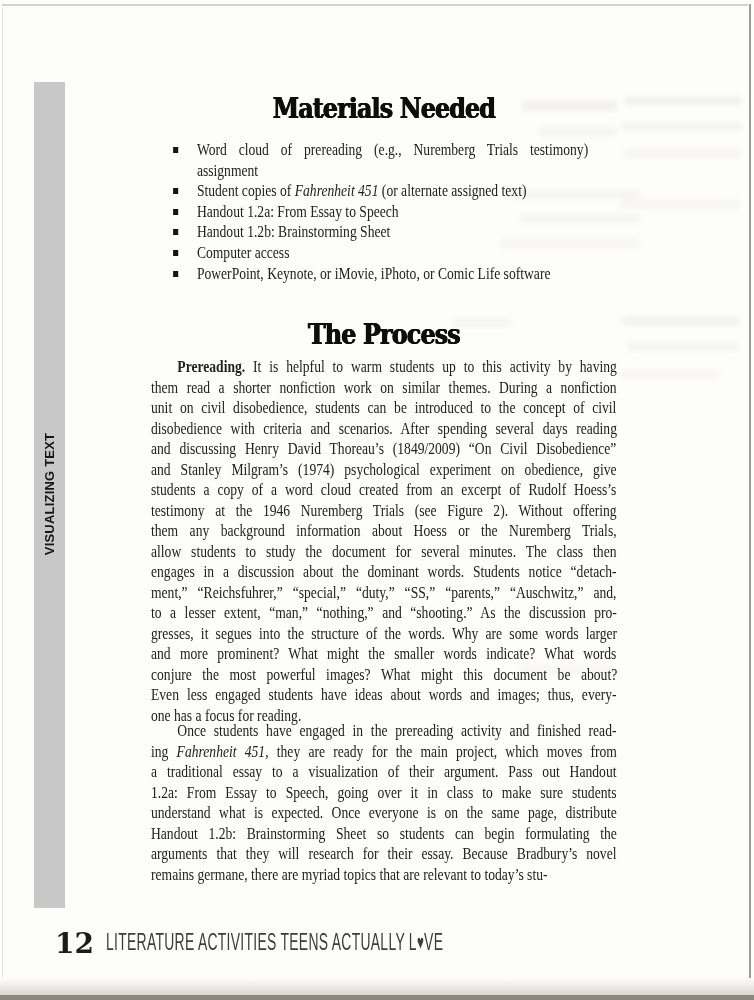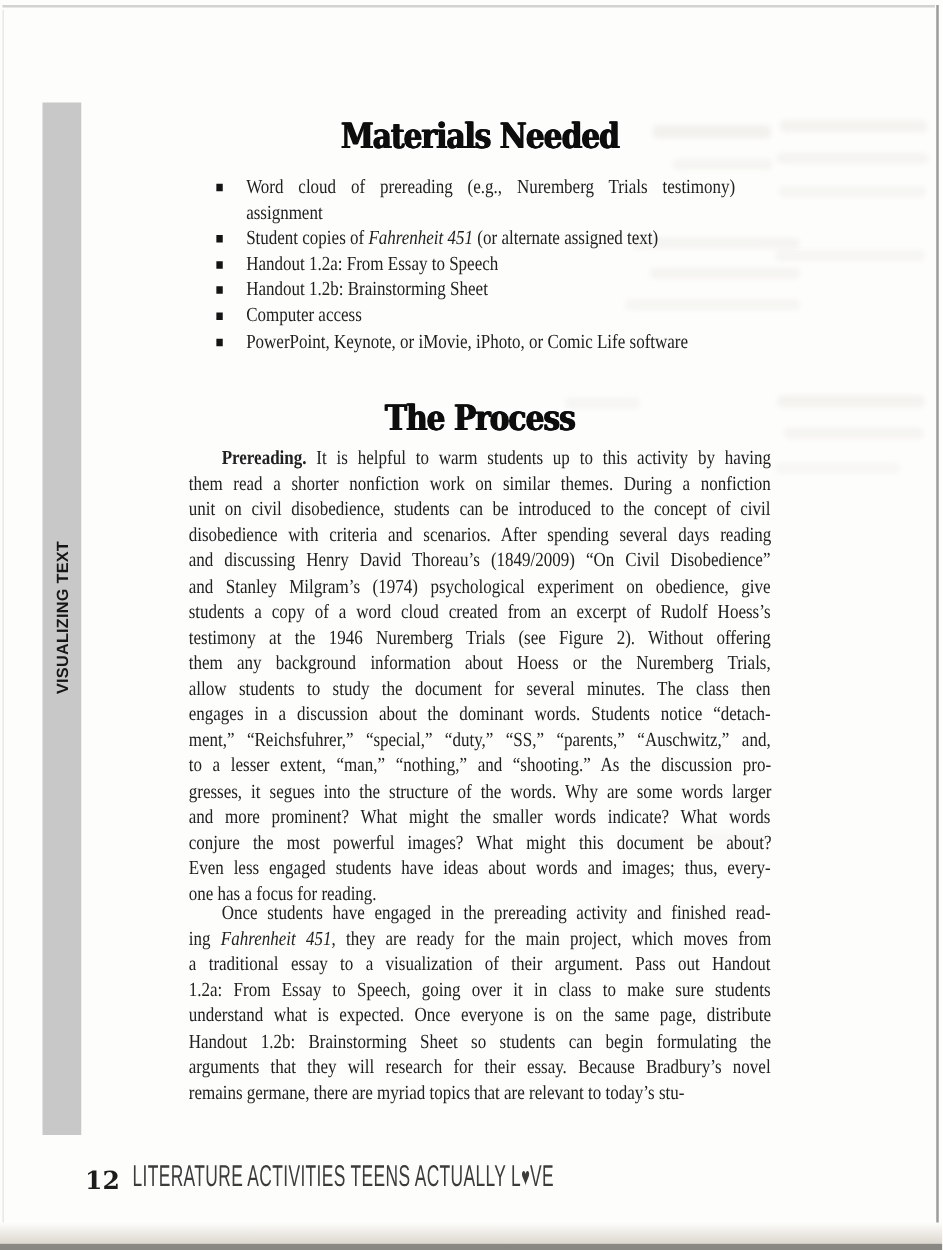--- a/index.html
+++ b/index.html
@@ -48,8 +48,8 @@
   .i{font-style:italic;}
 
   
-  .pagenum{position:absolute;left:68px;top:933px;font-family:"DejaVu Serif",serif;font-weight:bold;
-    font-size:20px;line-height:22px;color:#1c1c1c;}
+  .pagenum{position:absolute;left:55px;top:933px;font-family:"DejaVu Serif",serif;font-weight:bold;
+    font-size:28px;line-height:22px;color:#1c1c1c;}
   .booktitle{position:absolute;left:106px;top:929px;font-family:"Liberation Sans",sans-serif;
     font-size:24px;line-height:26px;letter-spacing:0.5px;color:#3c3c3c;white-space:nowrap;
     transform:scaleX(0.58);transform-origin:0 50%;}

